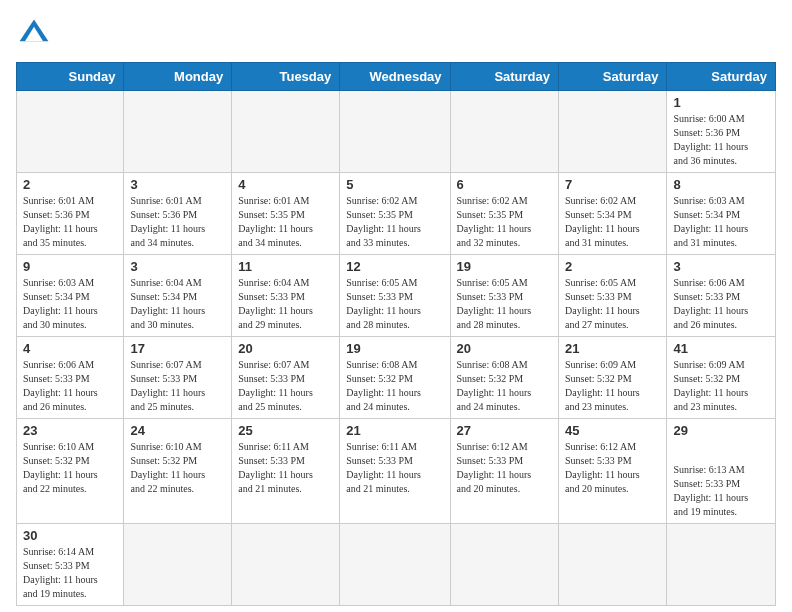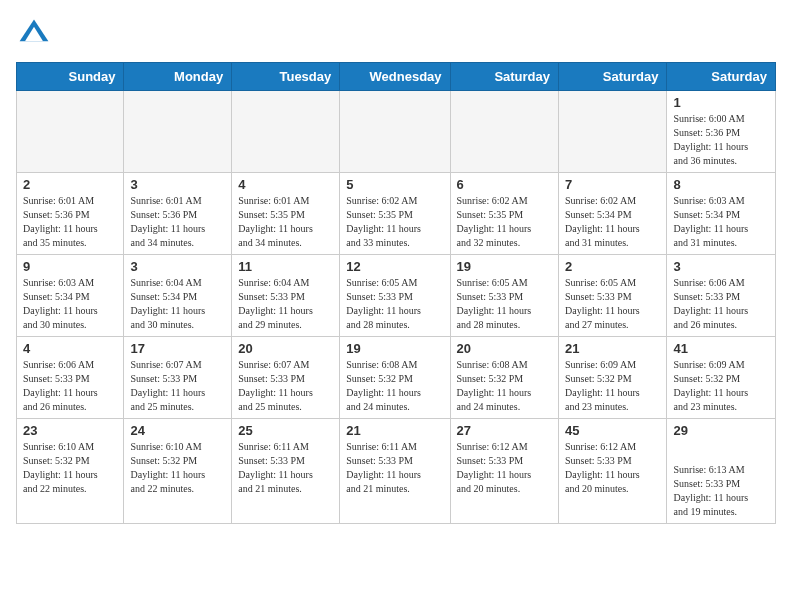--- a/index.html
+++ b/index.html
@@ -336,6 +336,21 @@
 and 19 minutes.</div>
         </td>
       </tr>
+      <tr>
+        <td>
+          <div class="day-number">30</div>
+          <div class="day-info" style="white-space: pre-line;">Sunrise: 6:14 AM
+Sunset: 5:33 PM
+Daylight: 11 hours
+and 19 minutes.</div>
+        </td>
+        <td class="empty last-row" style="background: rgb(245, 245, 245);"></td>
+        <td class="empty last-row" style="background: rgb(245, 245, 245);"></td>
+        <td class="empty last-row" style="background: rgb(245, 245, 245);"></td>
+        <td class="empty last-row" style="background: rgb(245, 245, 245);"></td>
+        <td class="empty last-row" style="background: rgb(245, 245, 245);"></td>
+        <td class="empty last-row" style="background: rgb(245, 245, 245);"></td>
+      </tr>
     </tbody>
 </table>
 

